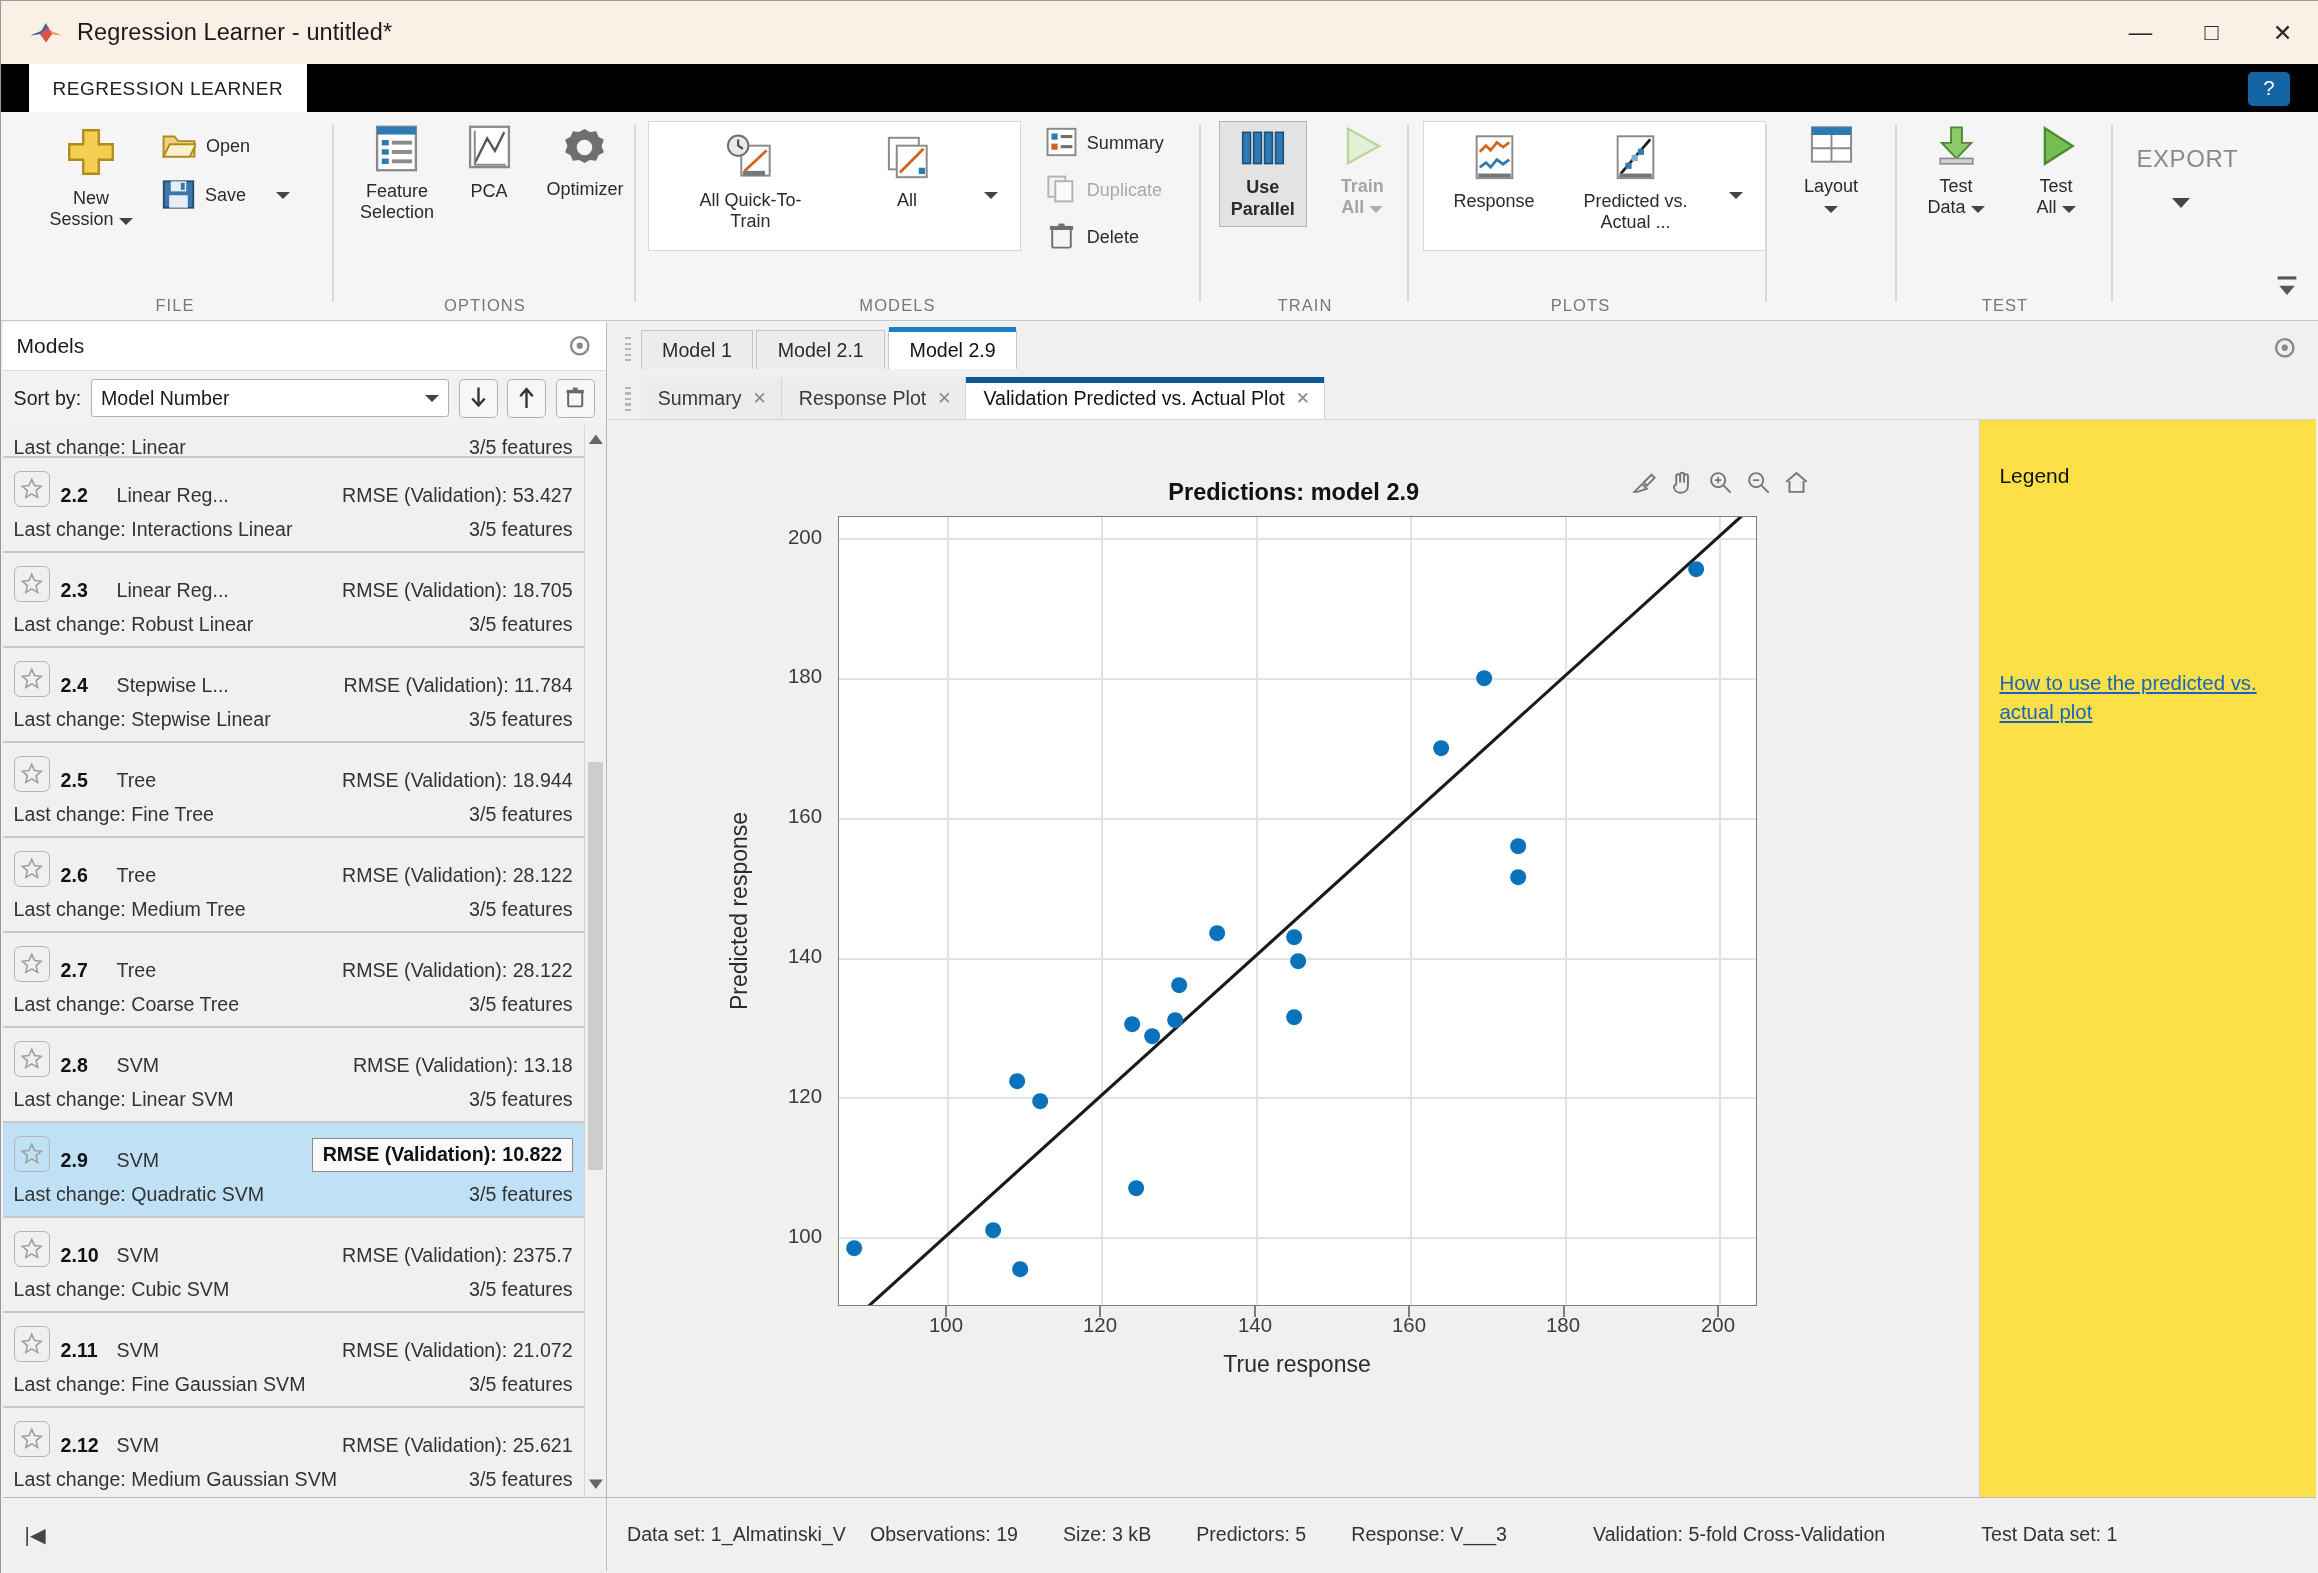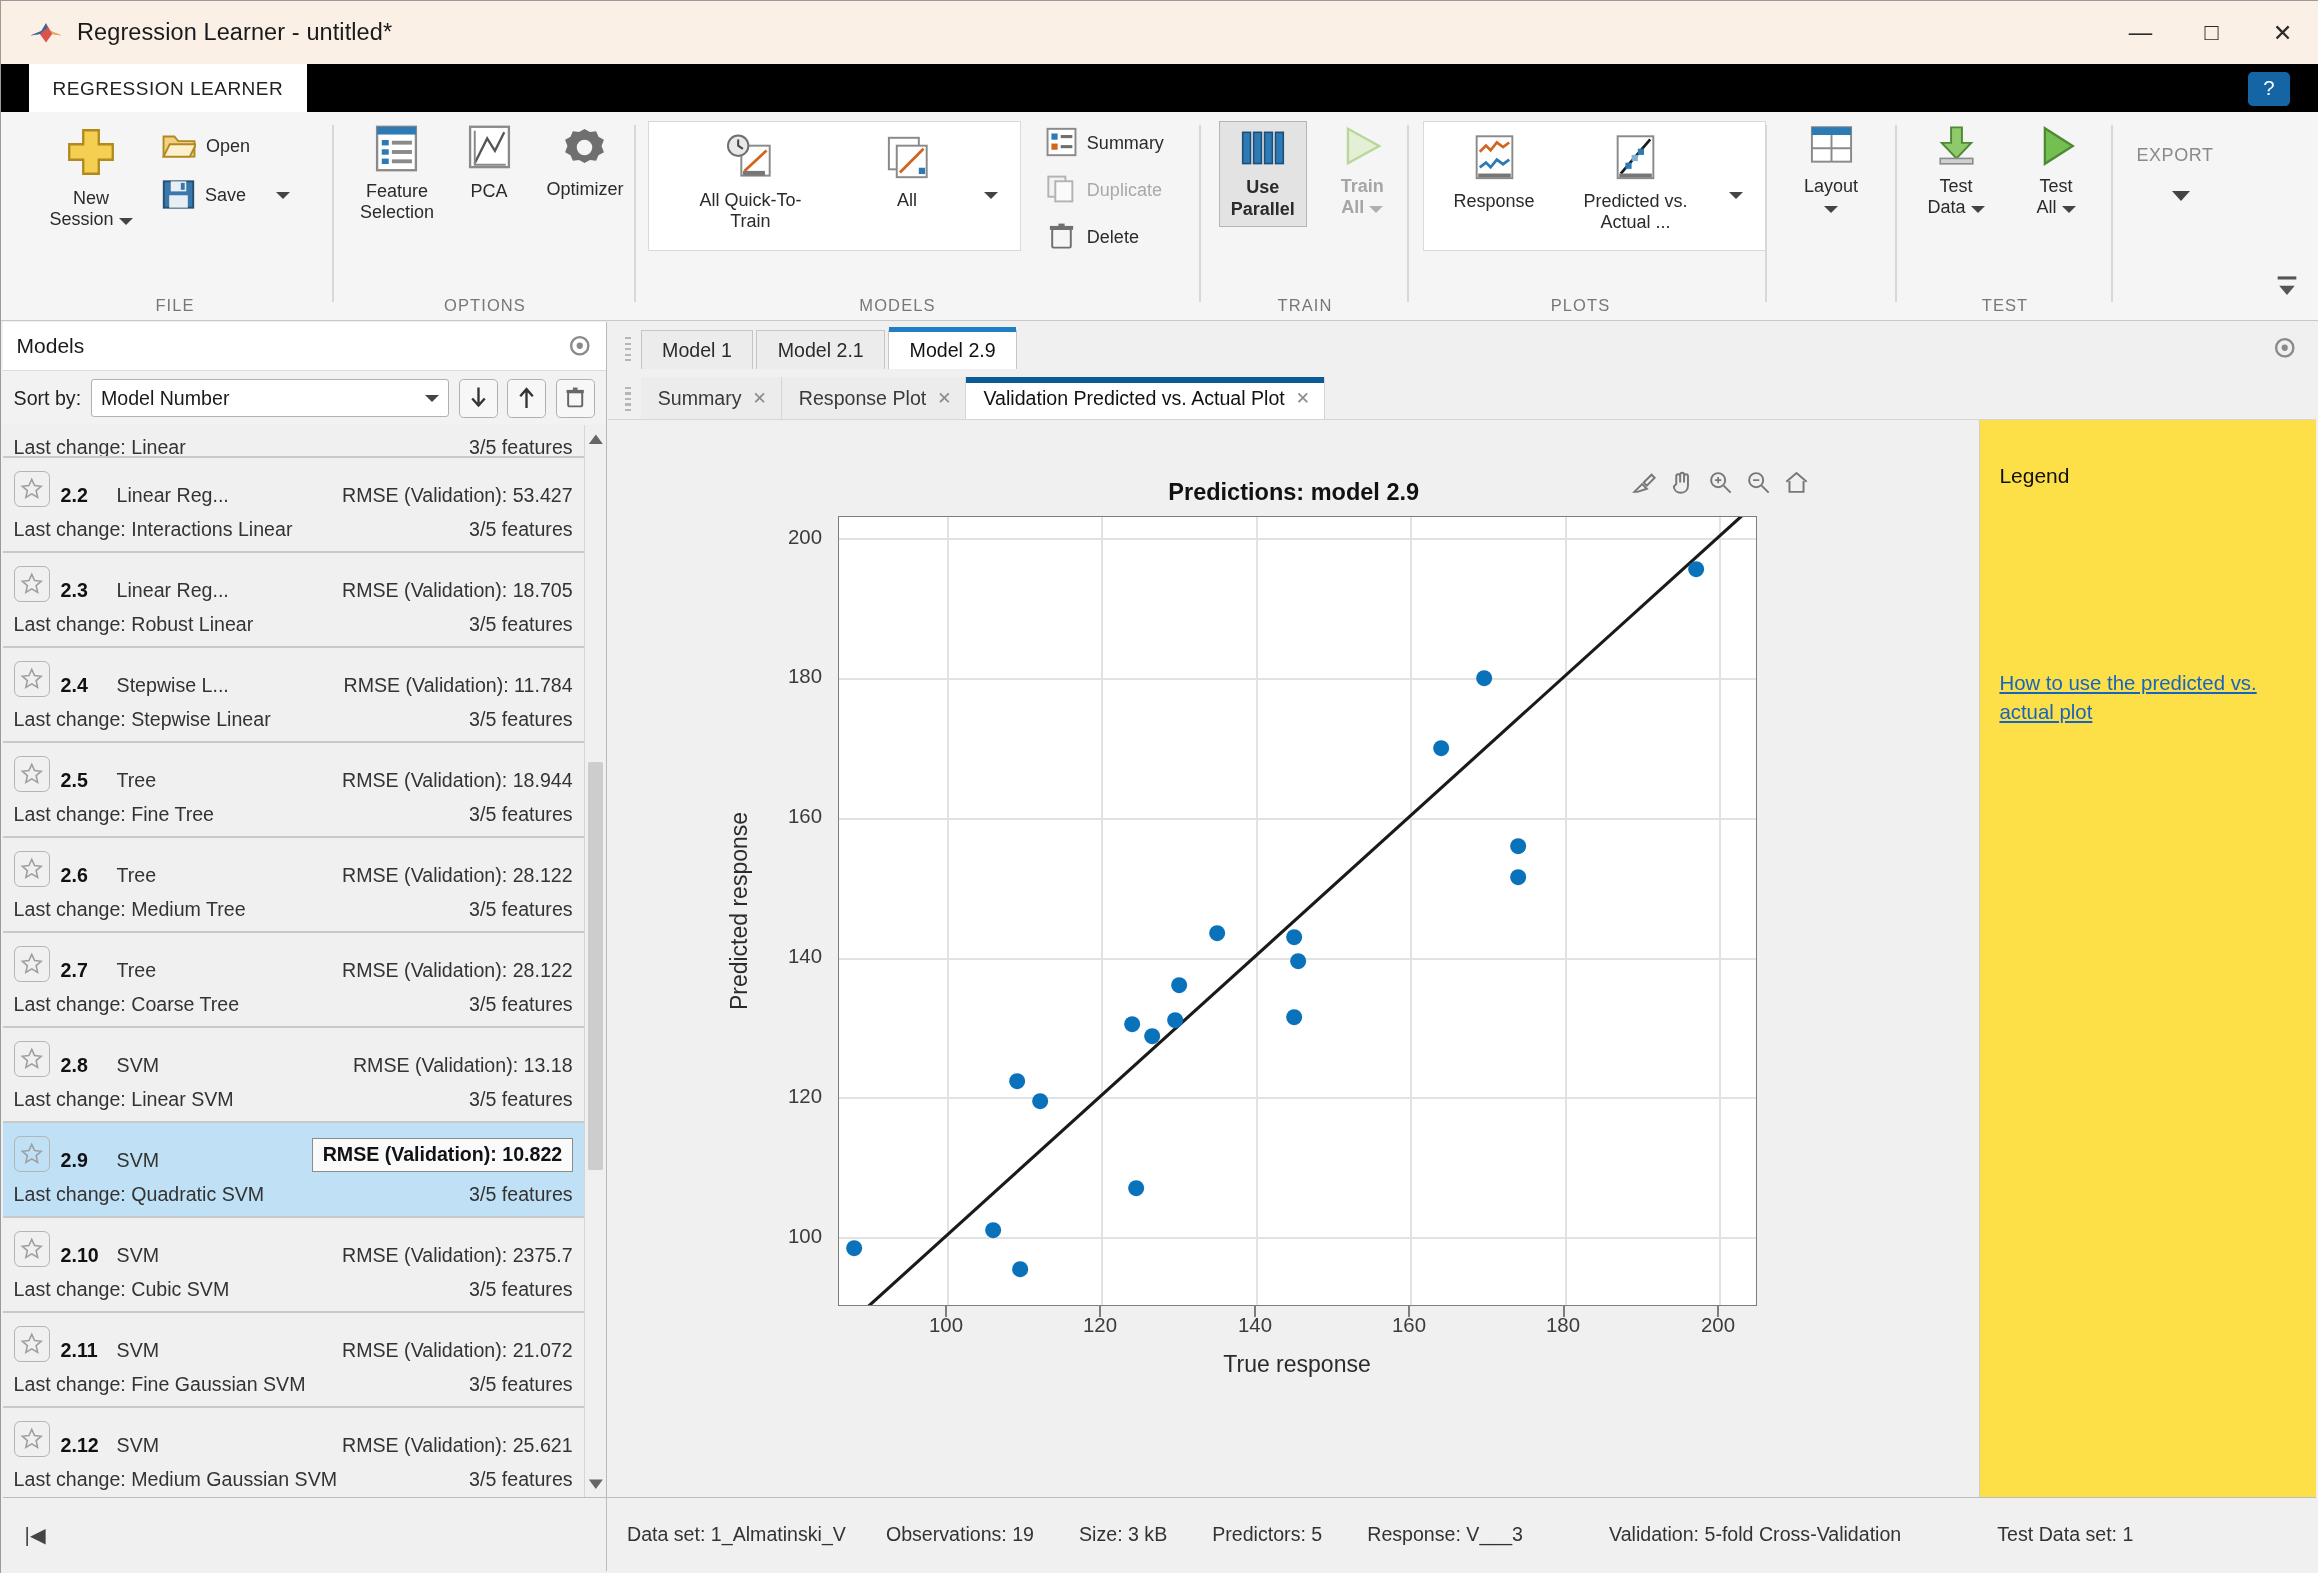--- a/index.html
+++ b/index.html
@@ -445,7 +445,7 @@
 
     <div class="rgroup" style="left:2115px; width:172px;">
       <div class="gbody" style="padding-left:20.4px; flex-direction:column; align-items:flex-start; padding-top:33px;">
-        <span style="font-size:18px;color:#8a8a8a;letter-spacing:0.6px;">EXPORT</span>
+        <span style="font-size:24px;color:#8a8a8a;letter-spacing:0.6px;">EXPORT</span>
         <span class="caret-lg" style="margin-top:25px;margin-left:36px;"></span>
       </div>
     </div>

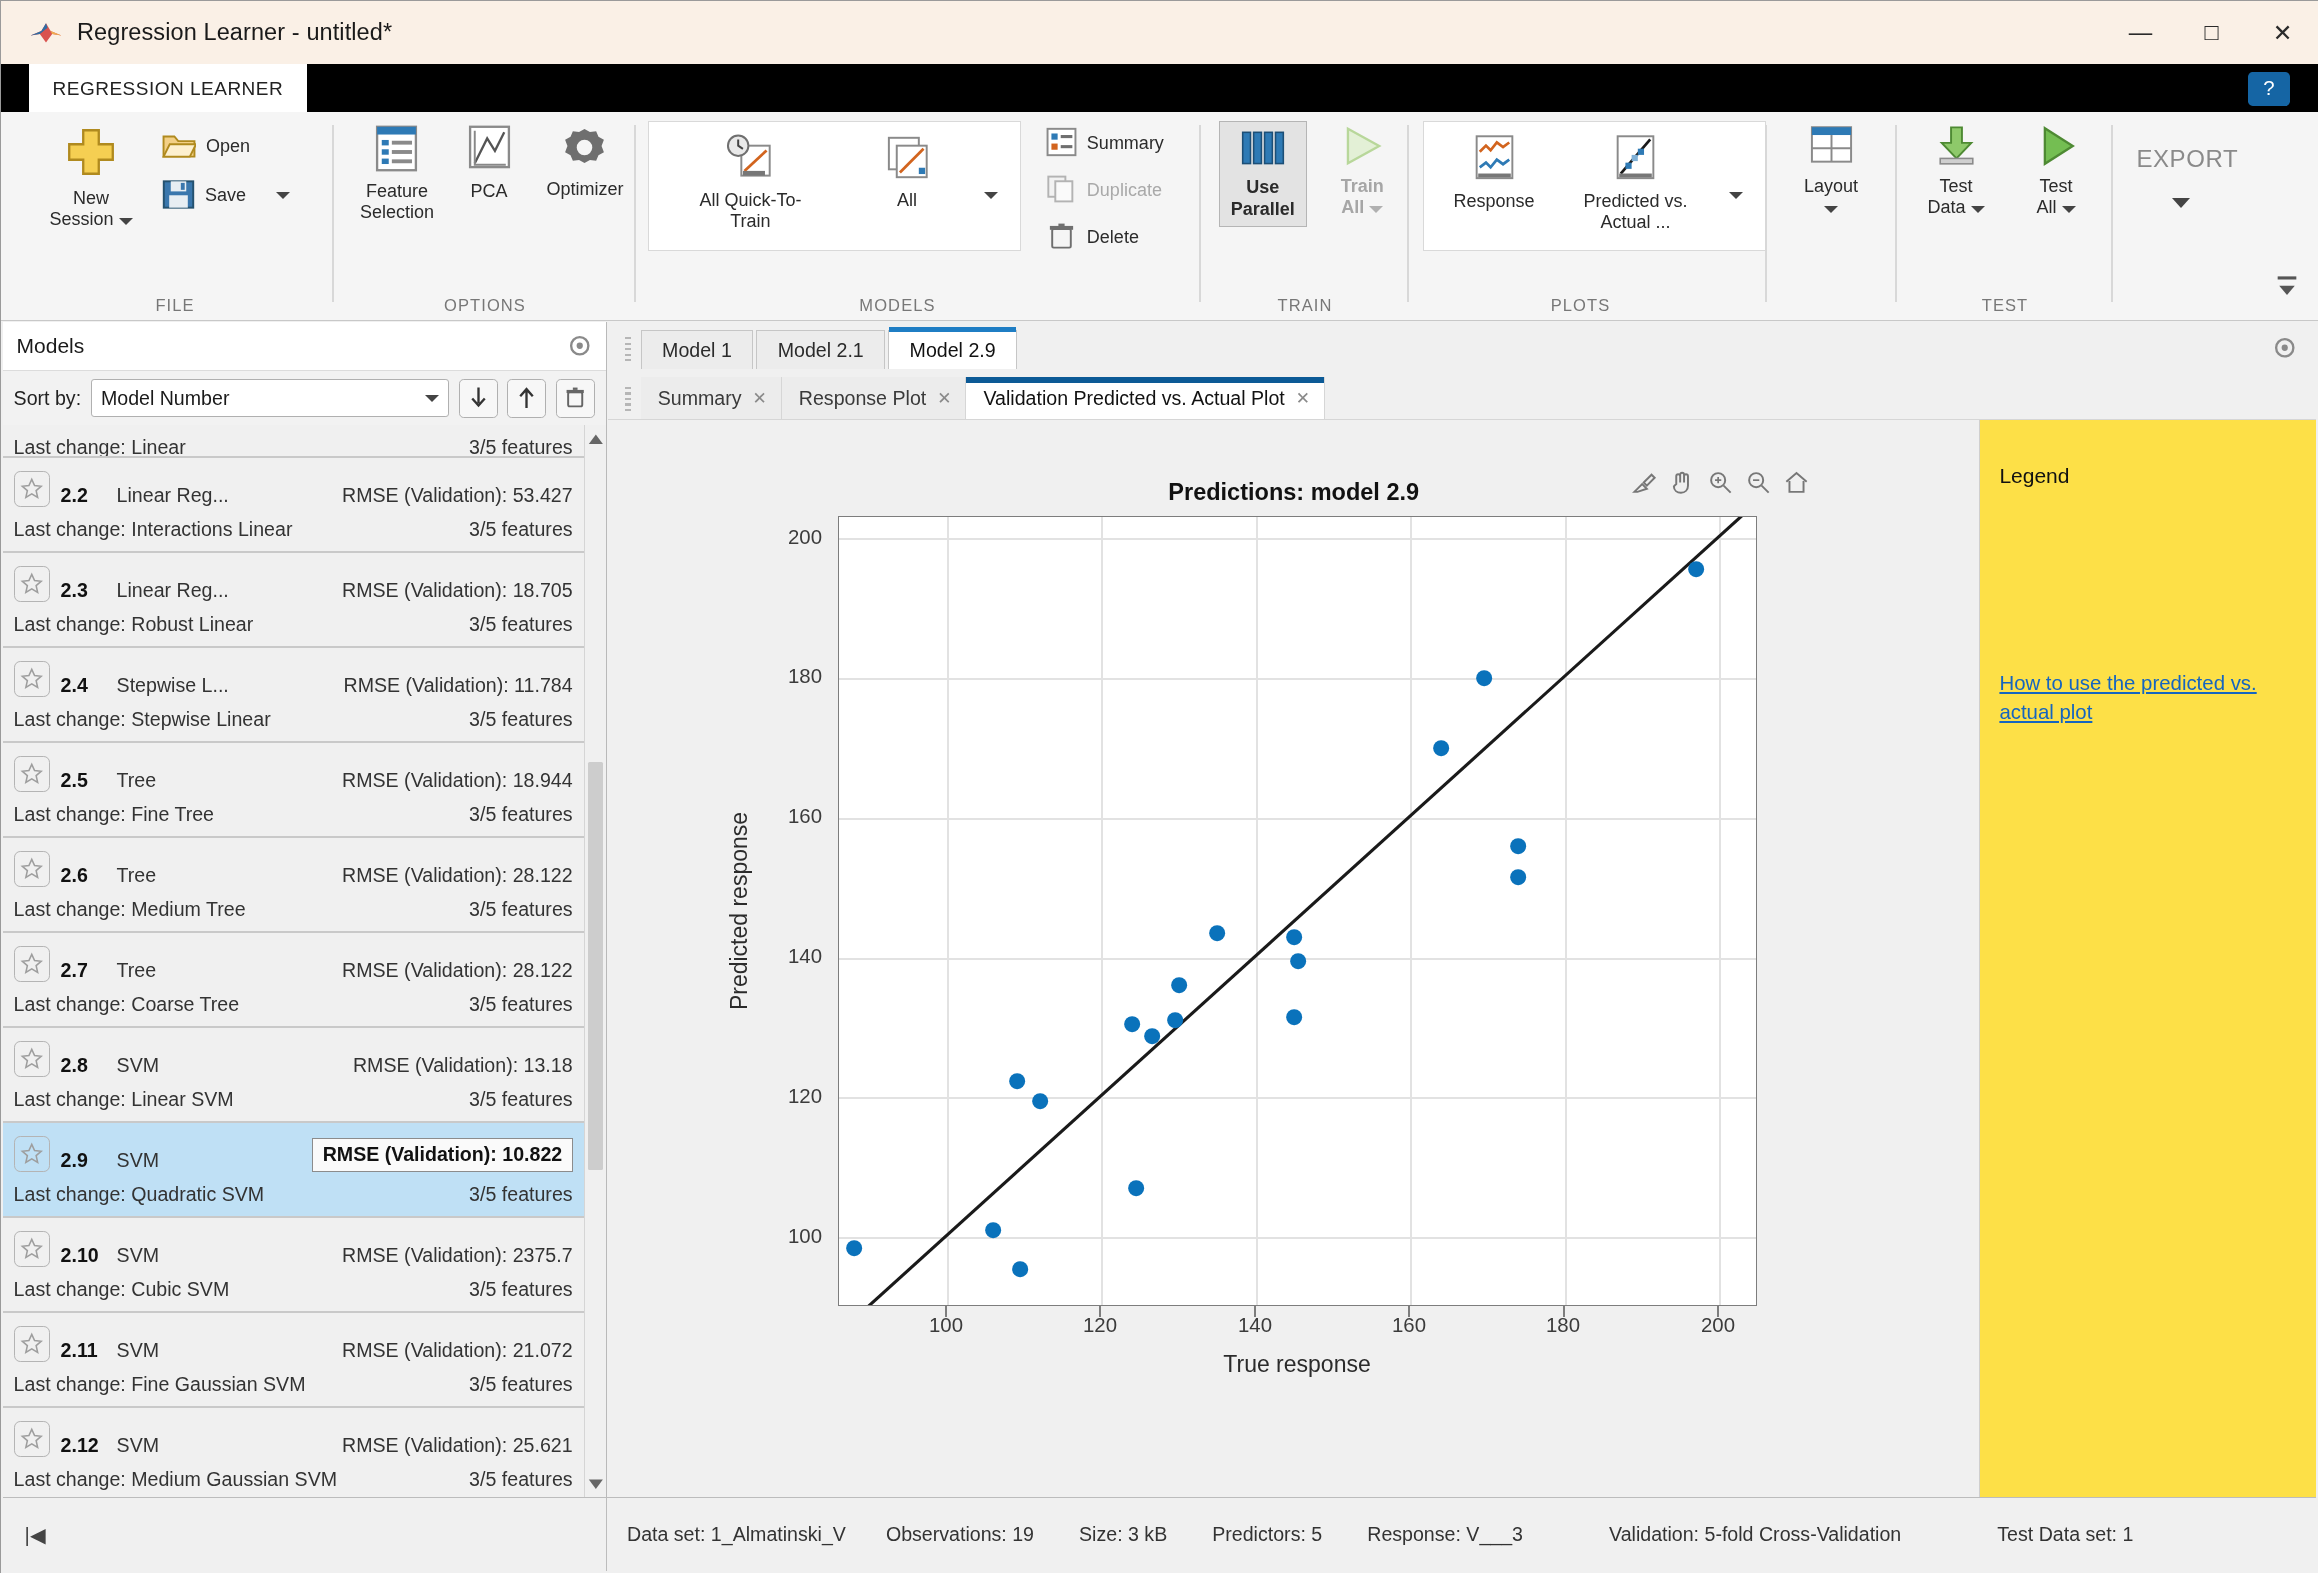--- a/index.html
+++ b/index.html
@@ -853,7 +853,7 @@
       <span style="font-size:20.4px;color:#444;">|◀</span>
     </div>
     <div class="sb-right" id="sbitems">
-        <span class="sb-item" style="margin-right: 40px;">Data set: 1_Almatinski_V</span>
+        <span class="sb-item" style="margin-right: 24px;">Data set: 1_Almatinski_V</span>
         <span class="sb-item" style="margin-right: 45px;">Observations: 19</span>
         <span class="sb-item" style="margin-right: 45px;">Size: 3 kB</span>
         <span class="sb-item" style="margin-right: 45px;">Predictors: 5</span>

